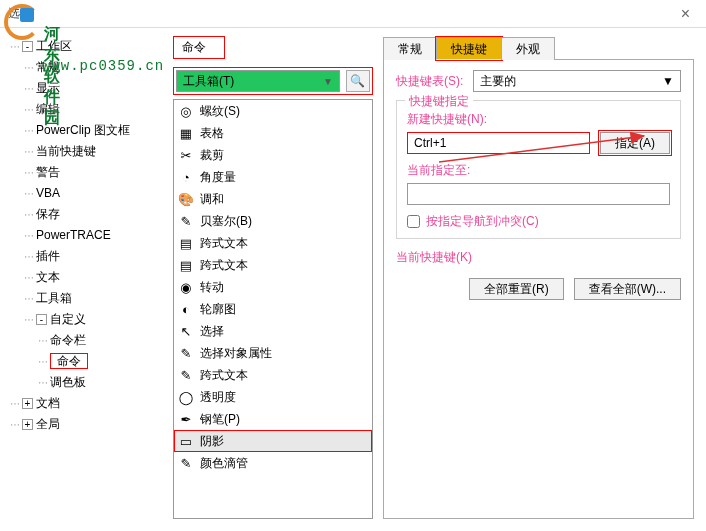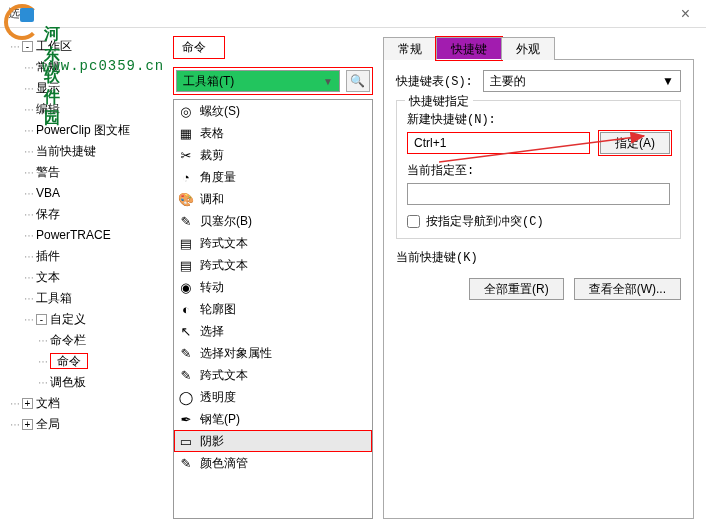--- a/index.html
+++ b/index.html
@@ -35,7 +35,7 @@
 .rightcol { flex:1; display:flex; flex-direction:column; }
 .tabs { display:flex; border-bottom:1px solid #aaa; height:24px; }
 .tab { padding:3px 14px; border:1px solid #aaa; border-bottom:none; background:#f4f4f4; margin-right:-1px; cursor:pointer; position:relative; top:1px; }
-.tab.active { background:#a21caf; border-bottom:1px solid #fff; outline:1px solid red; outline-offset:0; }
+.tab.active { background:#eab308; border-bottom:1px solid #fff; outline:1px solid red; outline-offset:0; }
 .tabbody { border:1px solid #aaa; border-top:none; flex:1; padding:10px 12px; position:relative; }
 .fld { margin-bottom:8px; }
 .fldrow { display:flex; align-items:center; gap:10px; }

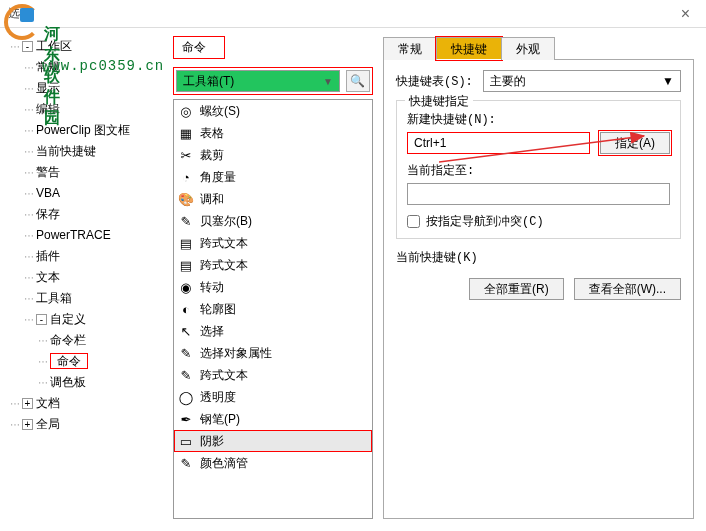--- a/index.html
+++ b/index.html
@@ -39,7 +39,7 @@
 .tabbody { border:1px solid #aaa; border-top:none; flex:1; padding:10px 12px; position:relative; }
 .fld { margin-bottom:8px; }
 .fldrow { display:flex; align-items:center; gap:10px; }
-.lbl { color:#000000;font-family:Liberation Mono, monospace; }
+.lbl { color:#ec4899; }
 .combo2 { flex:1; border:1px solid #999; height:22px; display:flex; align-items:center; justify-content:space-between; padding:0 6px; background:#fff; cursor:pointer; }
 .grp { border:1px solid #d5d5d5; padding:10px 10px 8px; margin-top:6px; position:relative; }
 .grp .legend { position:absolute; top:-8px; left:8px; background:#fff; padding:0 4px; }

